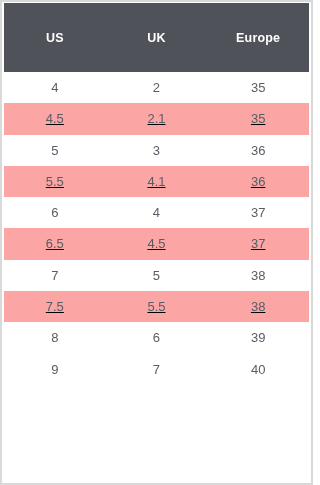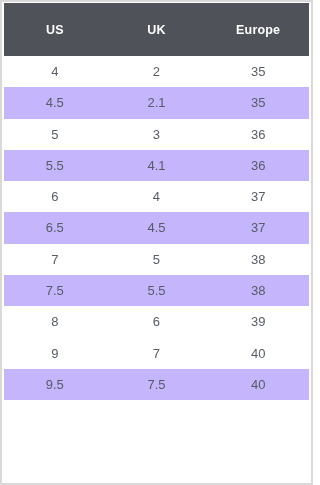--- a/index.html
+++ b/index.html
@@ -40,7 +40,7 @@
 
   thead th {
     height: 37px;
-    padding: 8px;
+    padding: 16px;
     margin: 8px;
     color: #ffffff;
     font-size: 12.5px;

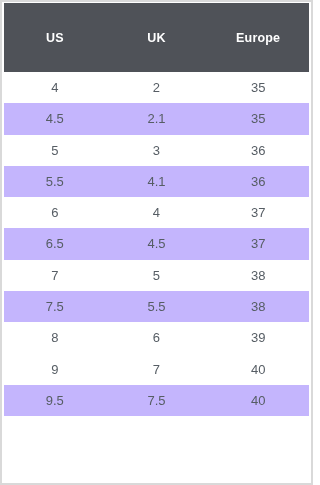--- a/index.html
+++ b/index.html
@@ -65,7 +65,7 @@
   }
 
   tbody tr.row-odd  { background: #ffffff; }
-  tbody tr.row-even { background: #c4b5fd; }
+  tbody tr.row-even { background: #fca5a5; text-decoration: underline; }
 </style>
 </head>
 <body>

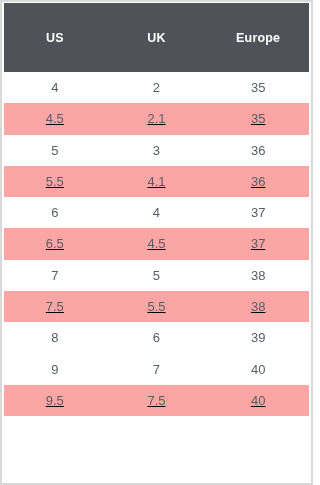--- a/index.html
+++ b/index.html
@@ -135,11 +135,6 @@
           <td>7</td>
           <td>40</td>
         </tr>
-        <tr class="row-even">
-          <td>9.5</td>
-          <td>7.5</td>
-          <td>40</td>
-        </tr>
       </tbody>
   </table>
 </div>

